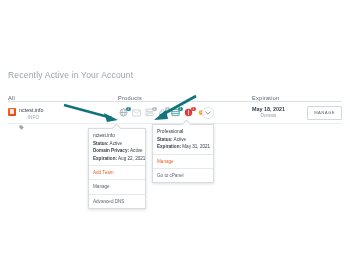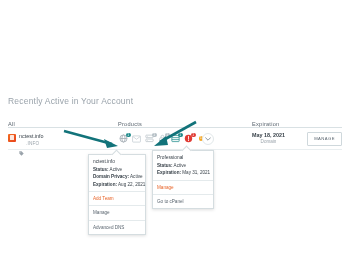--- a/index.html
+++ b/index.html
@@ -9,7 +9,7 @@
     font-family: "Liberation Sans", sans-serif;
     overflow: hidden;
   }
-  #app { position: relative; width: 350px; height: 236px; background: #fff; margin-top: 26px; }
+  #app { position: relative; width: 350px; height: 236px; background: #fff; }
 
   
   .section-title {

